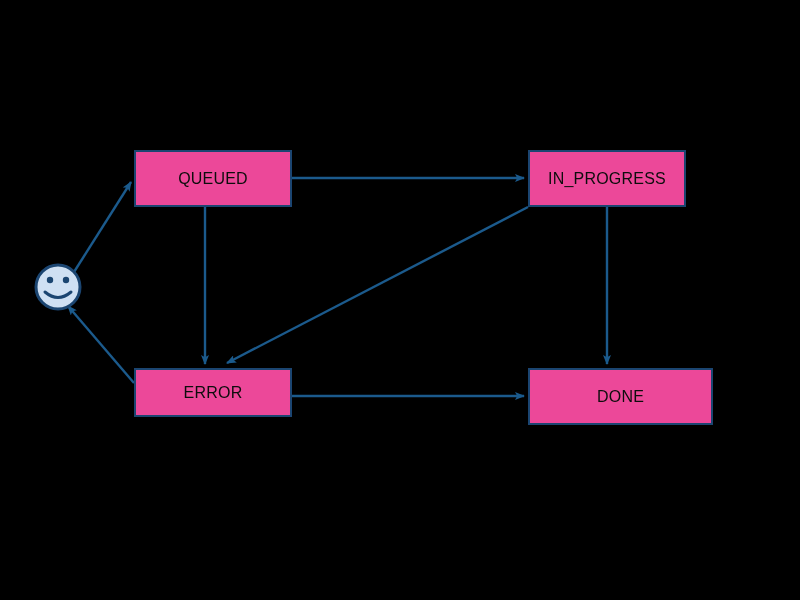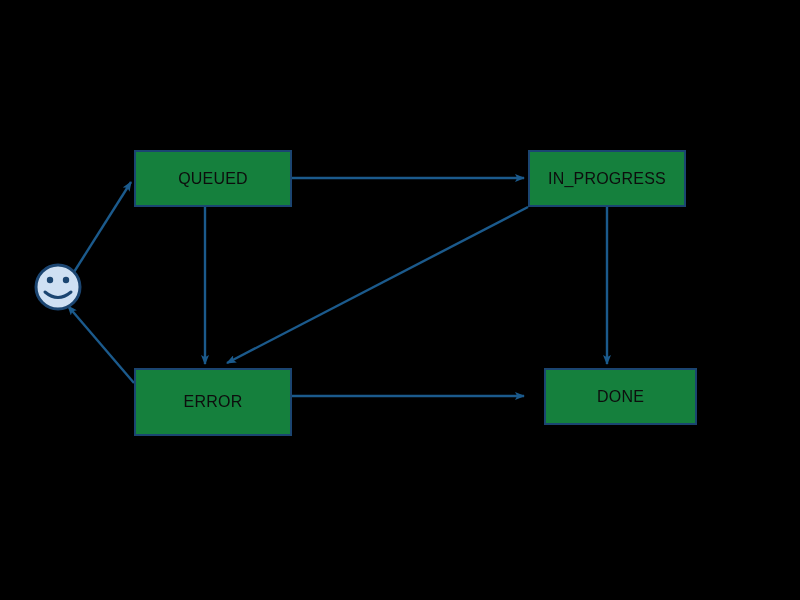--- a/index.html
+++ b/index.html
@@ -30,7 +30,7 @@
   .state-node {
     position: absolute;
     box-sizing: border-box;
-    background: #15803d;
+    background: #ec4899;
     border: 2px solid #1b4571;
     display: flex;
     align-items: center;

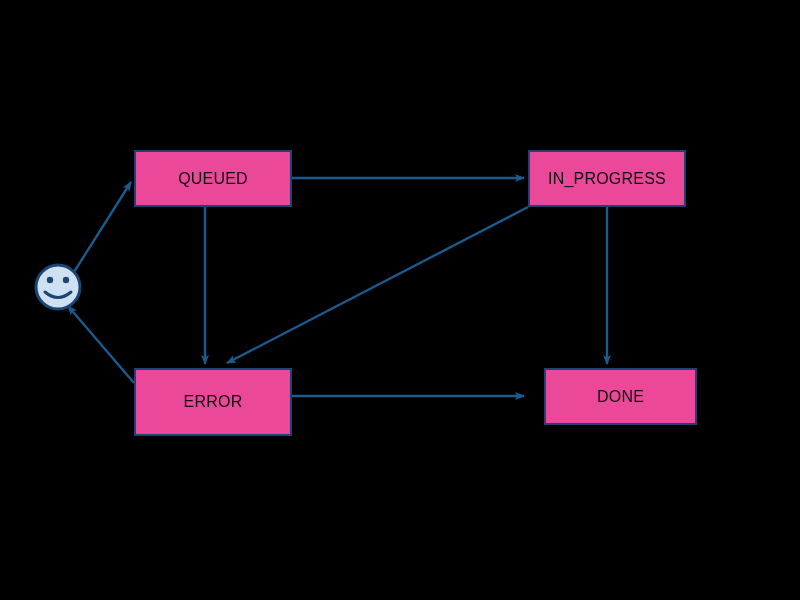--- a/index.html
+++ b/index.html
@@ -98,7 +98,7 @@
     <span class="state-node-label">IN_PROGRESS</span>
   </div>
 
-  <div class="state-node" style="left:134px; top:368px; width:158px; height:68px;">
+  <div class="state-node" style="left:134px; top:368px; width:158px; height:49px;">
     <span class="state-node-label">ERROR</span>
   </div>
 

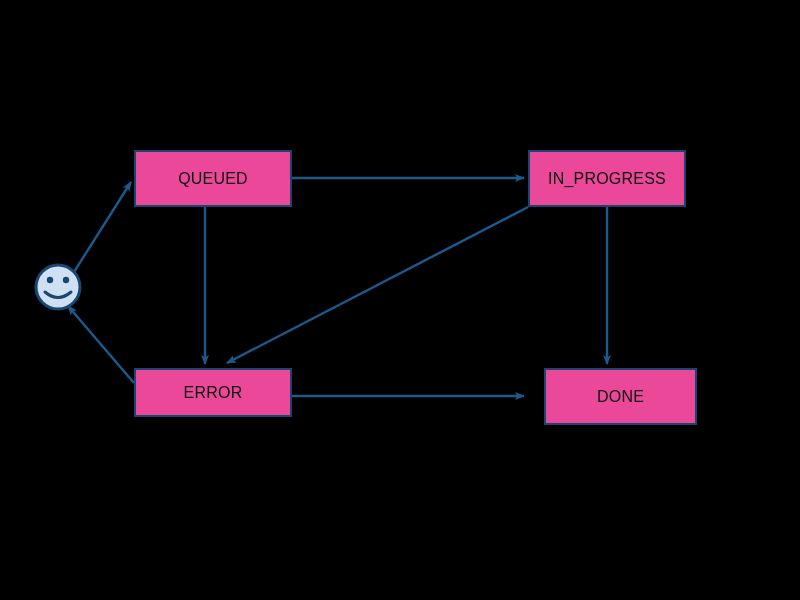--- a/index.html
+++ b/index.html
@@ -102,7 +102,7 @@
     <span class="state-node-label">ERROR</span>
   </div>
 
-  <div class="state-node" style="left:544px; top:368px; width:153px; height:57px;">
+  <div class="state-node" style="left:528px; top:368px; width:185px; height:57px;">
     <span class="state-node-label">DONE</span>
   </div>
 

